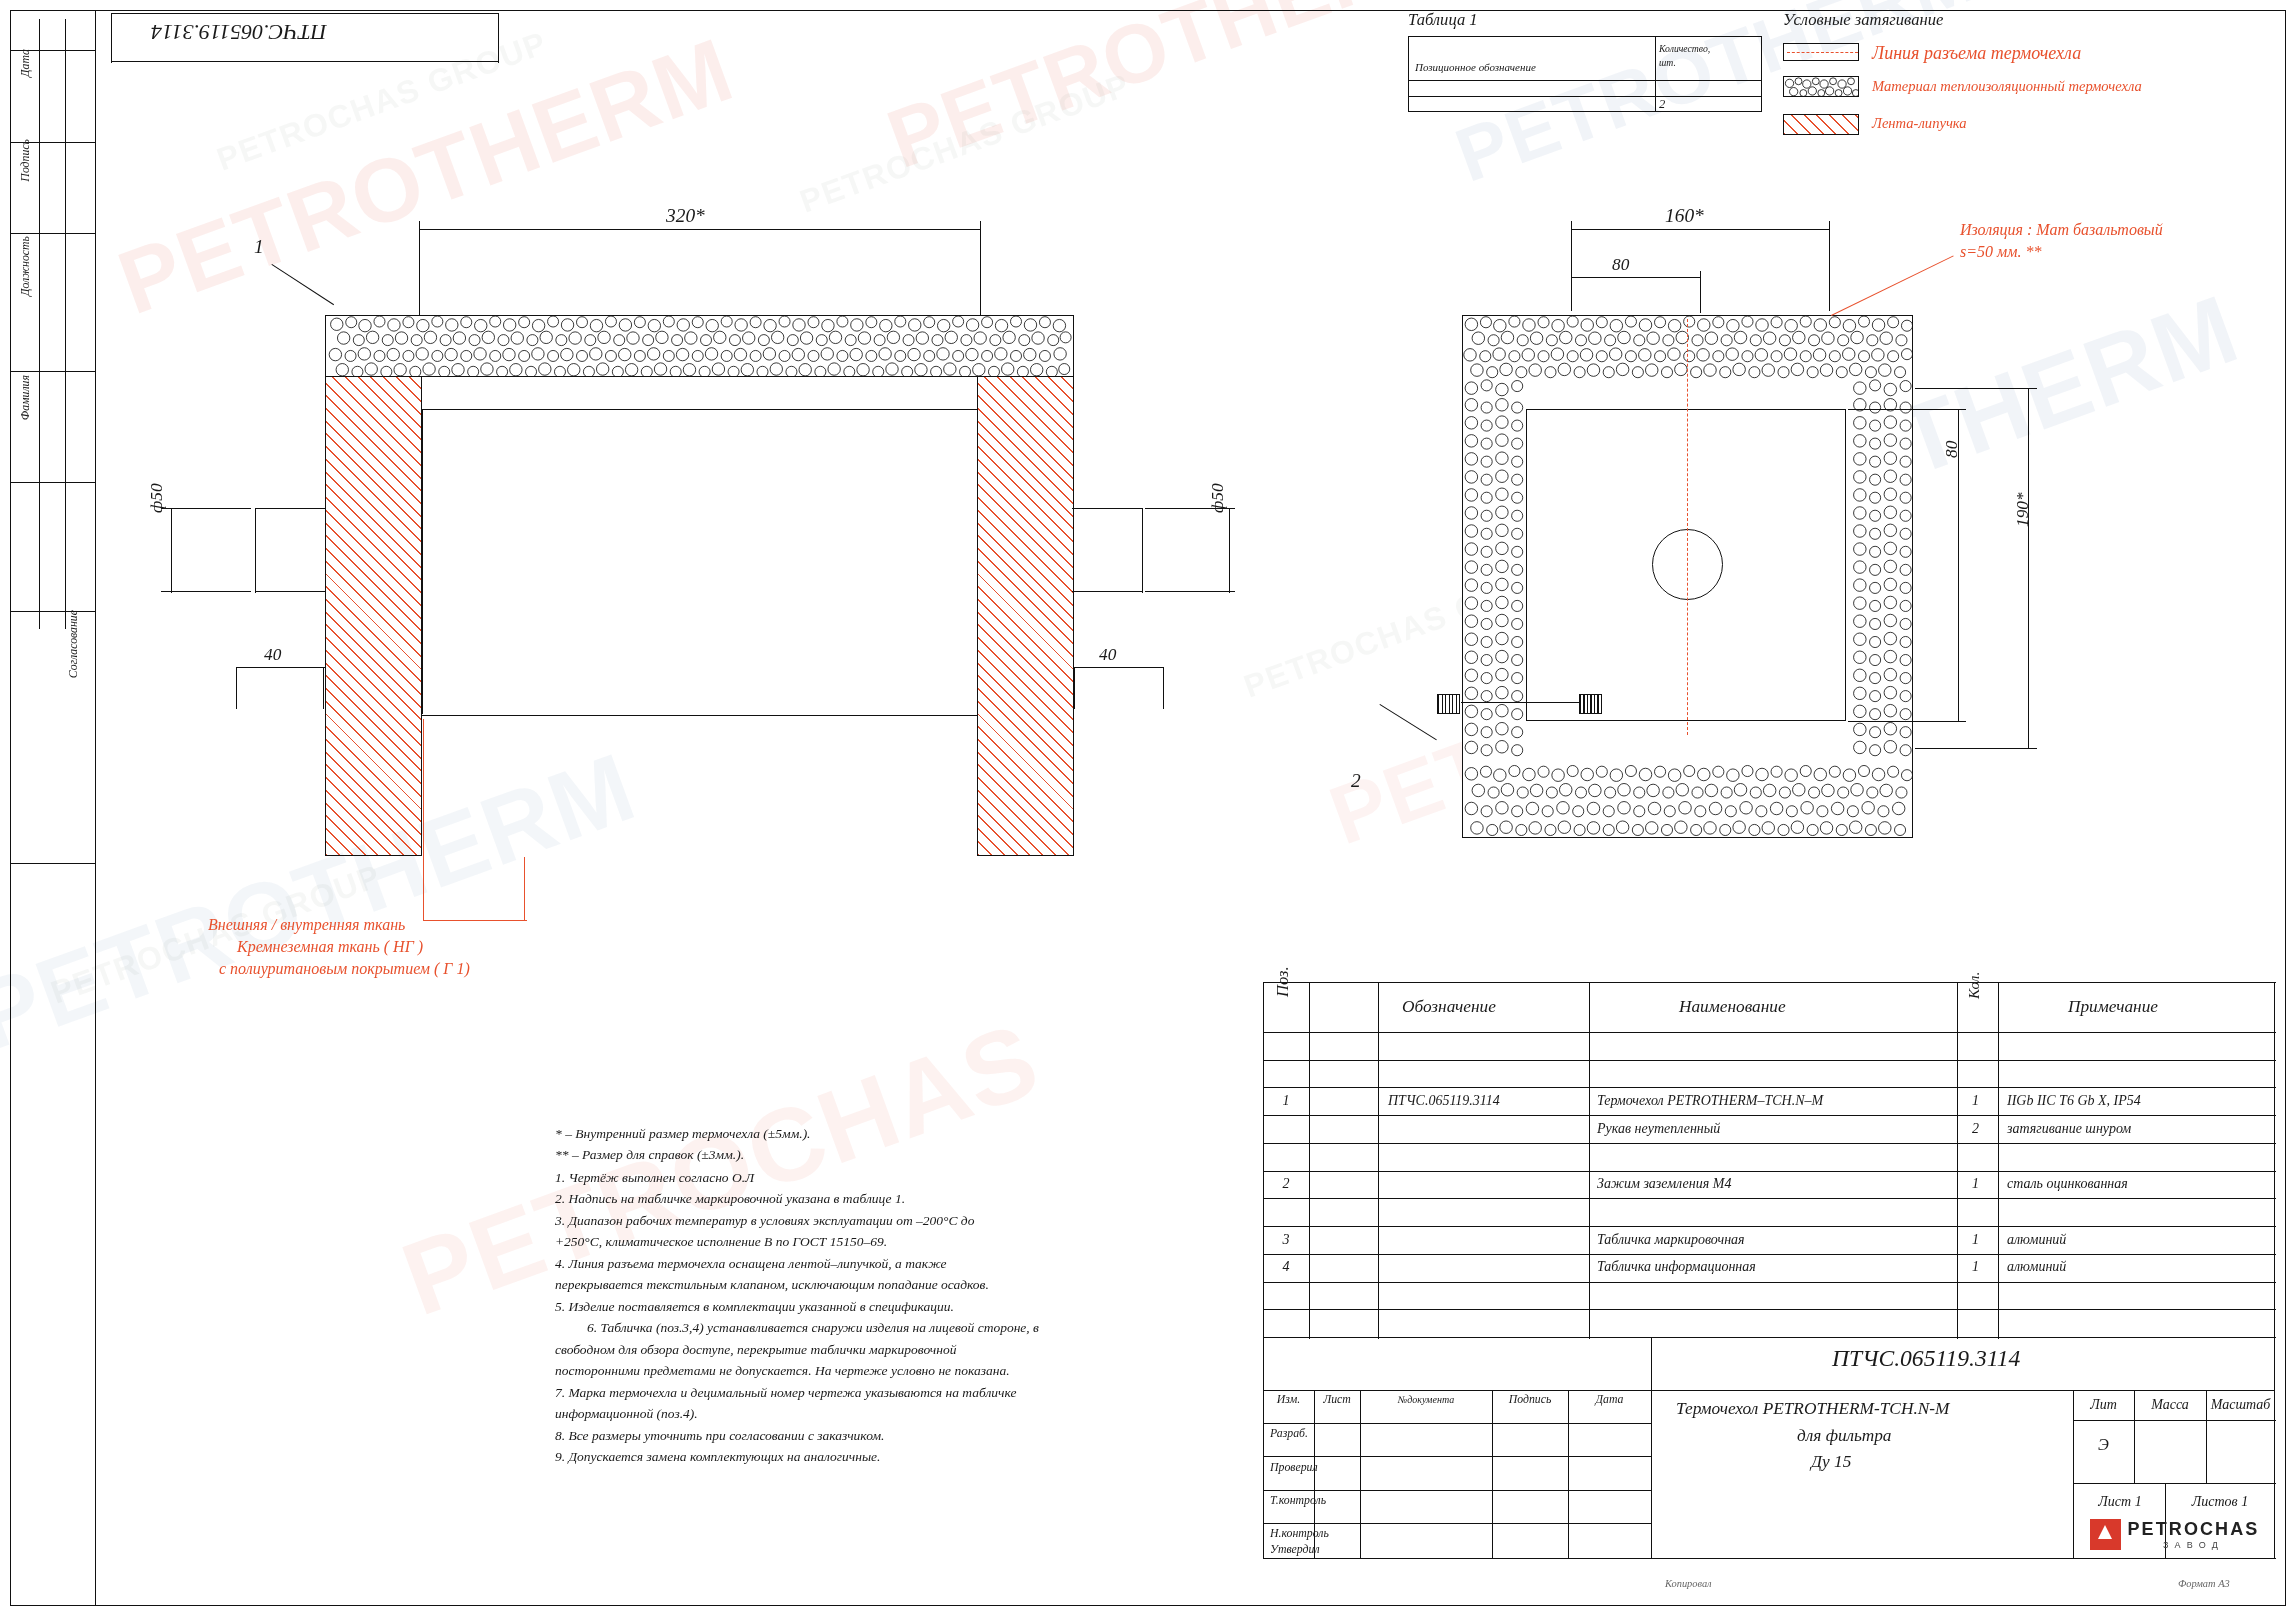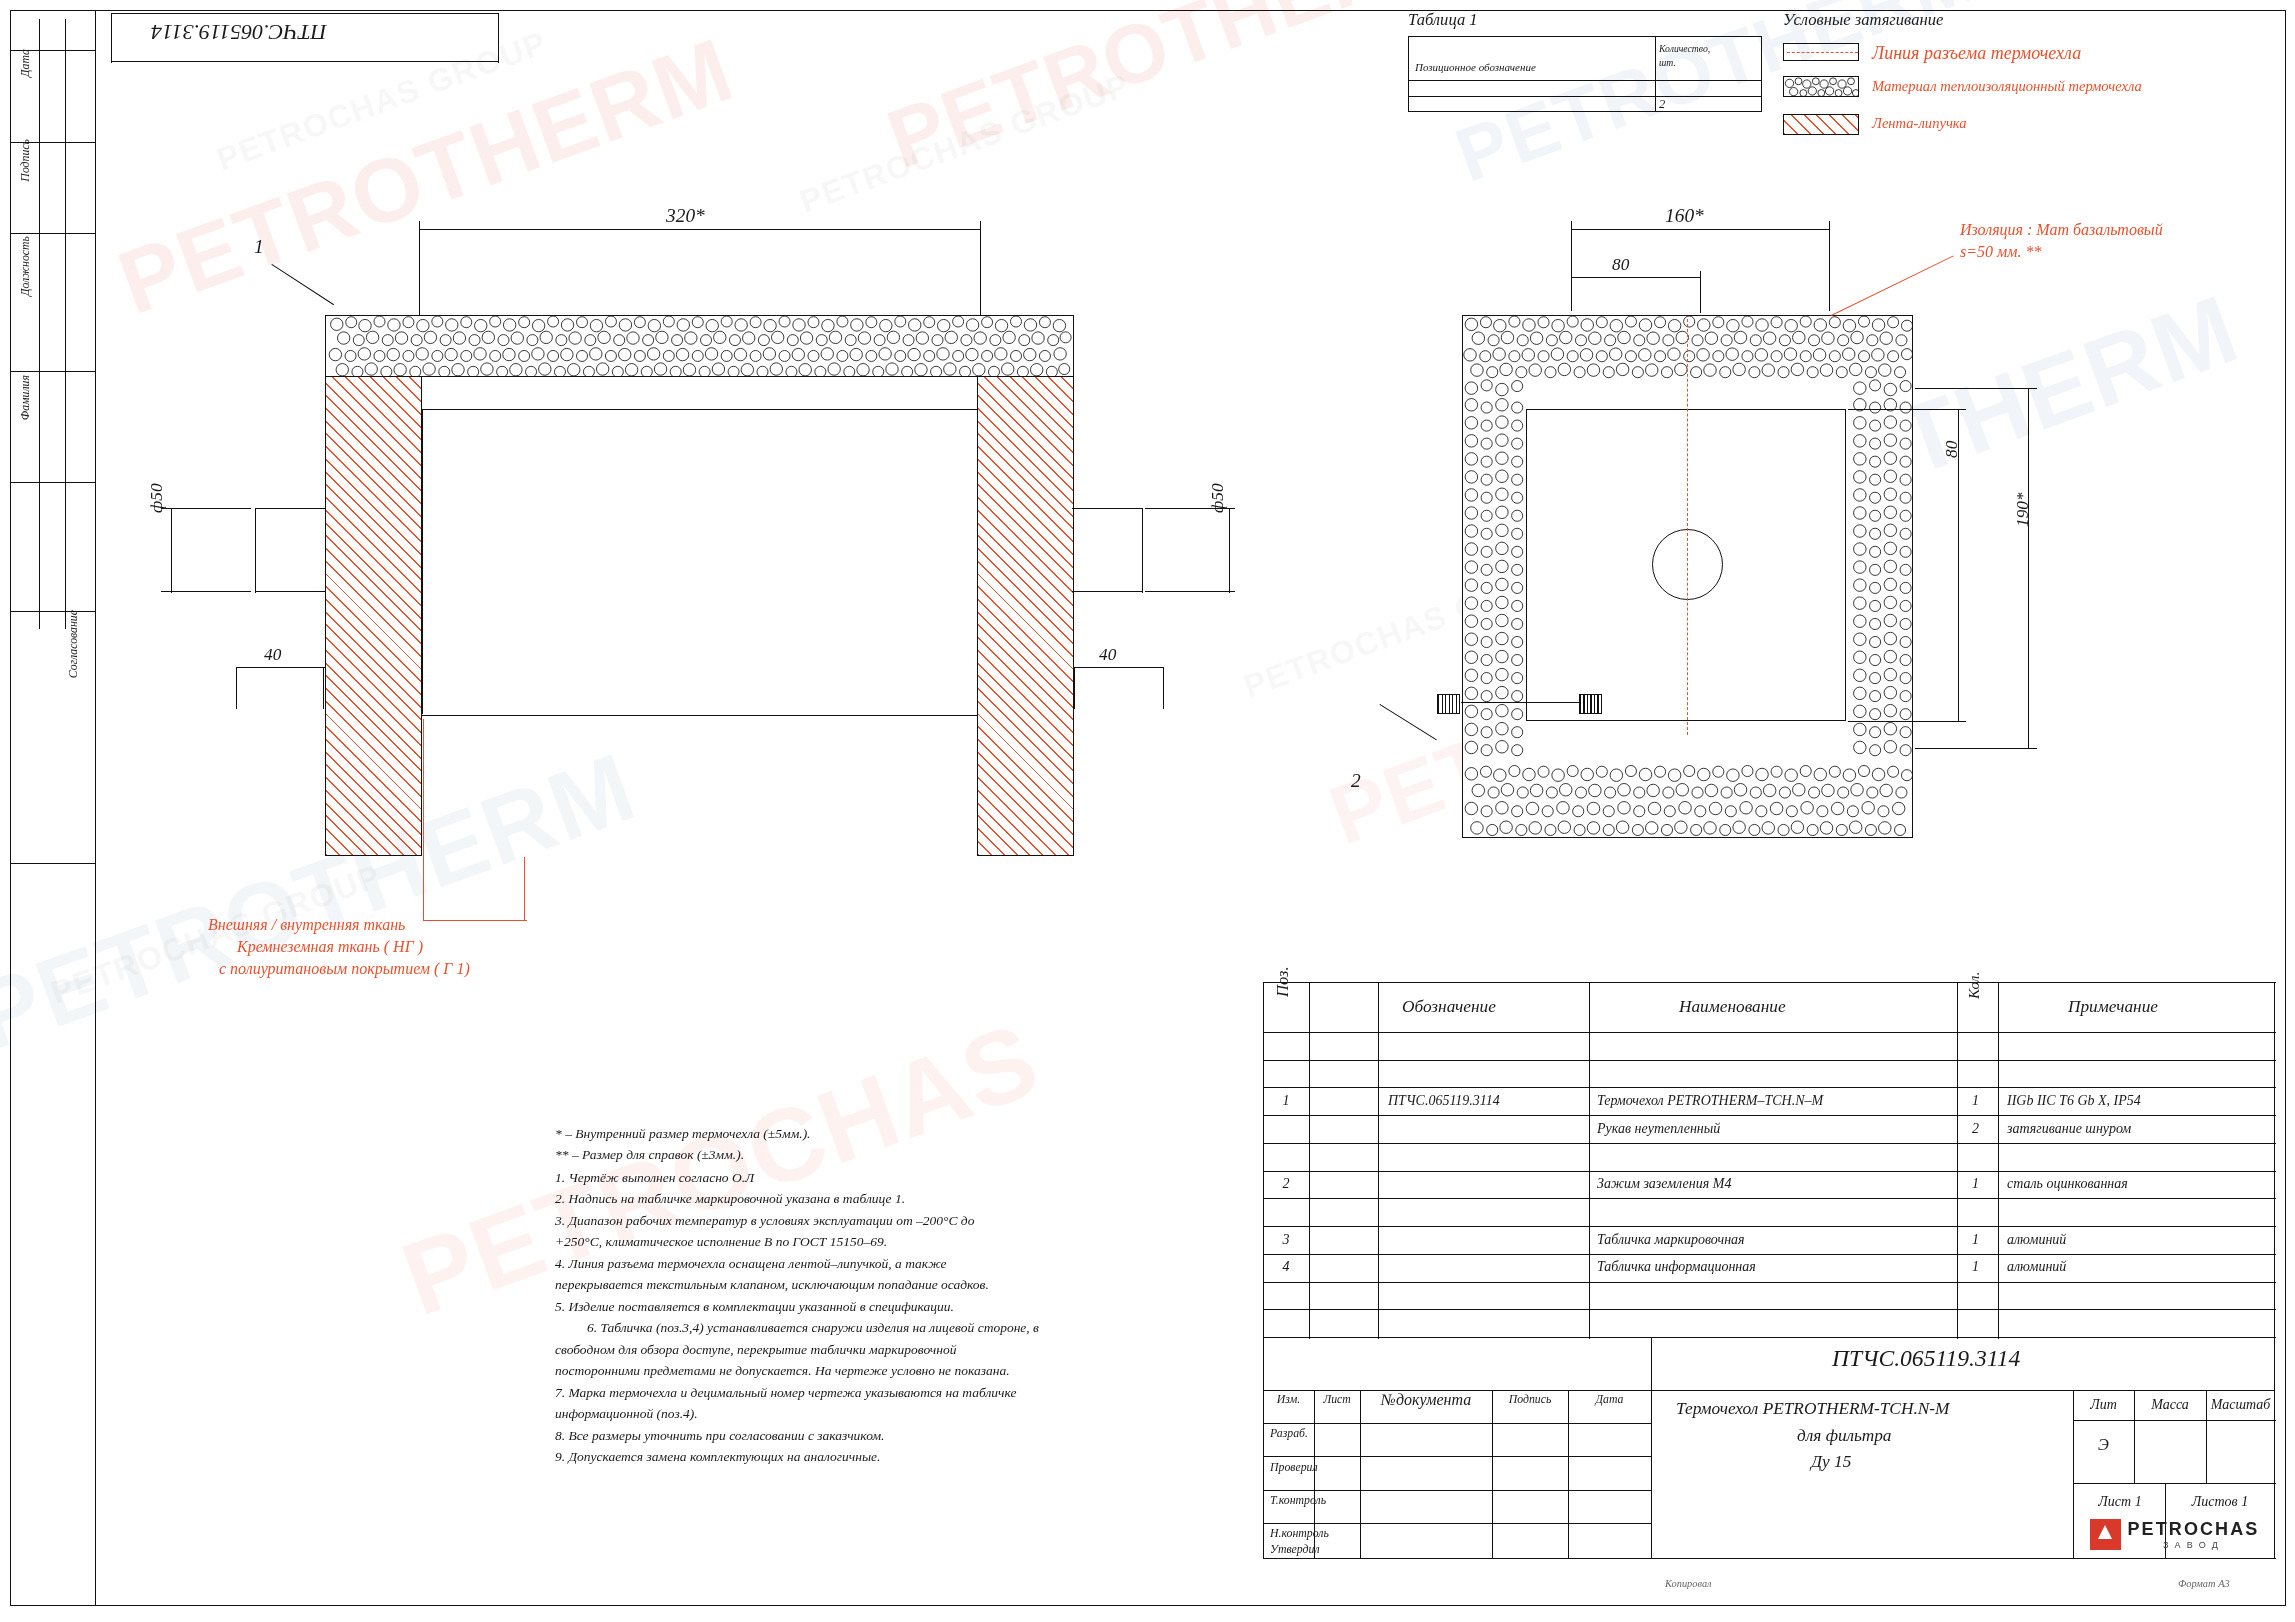--- a/index.html
+++ b/index.html
@@ -969,7 +969,7 @@
 
     <div class="cell c" style="left:0;top:53px;width:51px;height:19.4px;border:none;font-size:11.8px;">Изм.</div>
     <div class="cell c" style="left:51px;top:53px;width:46px;height:19.4px;border:none;font-size:11.8px;">Лист</div>
-    <div class="cell c" style="left:97px;top:53px;width:132px;height:19.4px;border:none;font-size:16px;">№документа</div>
+    <div class="cell c" style="left:97px;top:53px;width:132px;height:19.4px;border:none;font-size:10px;">№документа</div>
     <div class="cell c" style="left:229px;top:53px;width:76px;height:19.4px;border:none;font-size:11.8px;">Подпись</div>
     <div class="cell c" style="left:305px;top:53px;width:83px;height:19.4px;border:none;font-size:11.8px;">Дата</div>
 

